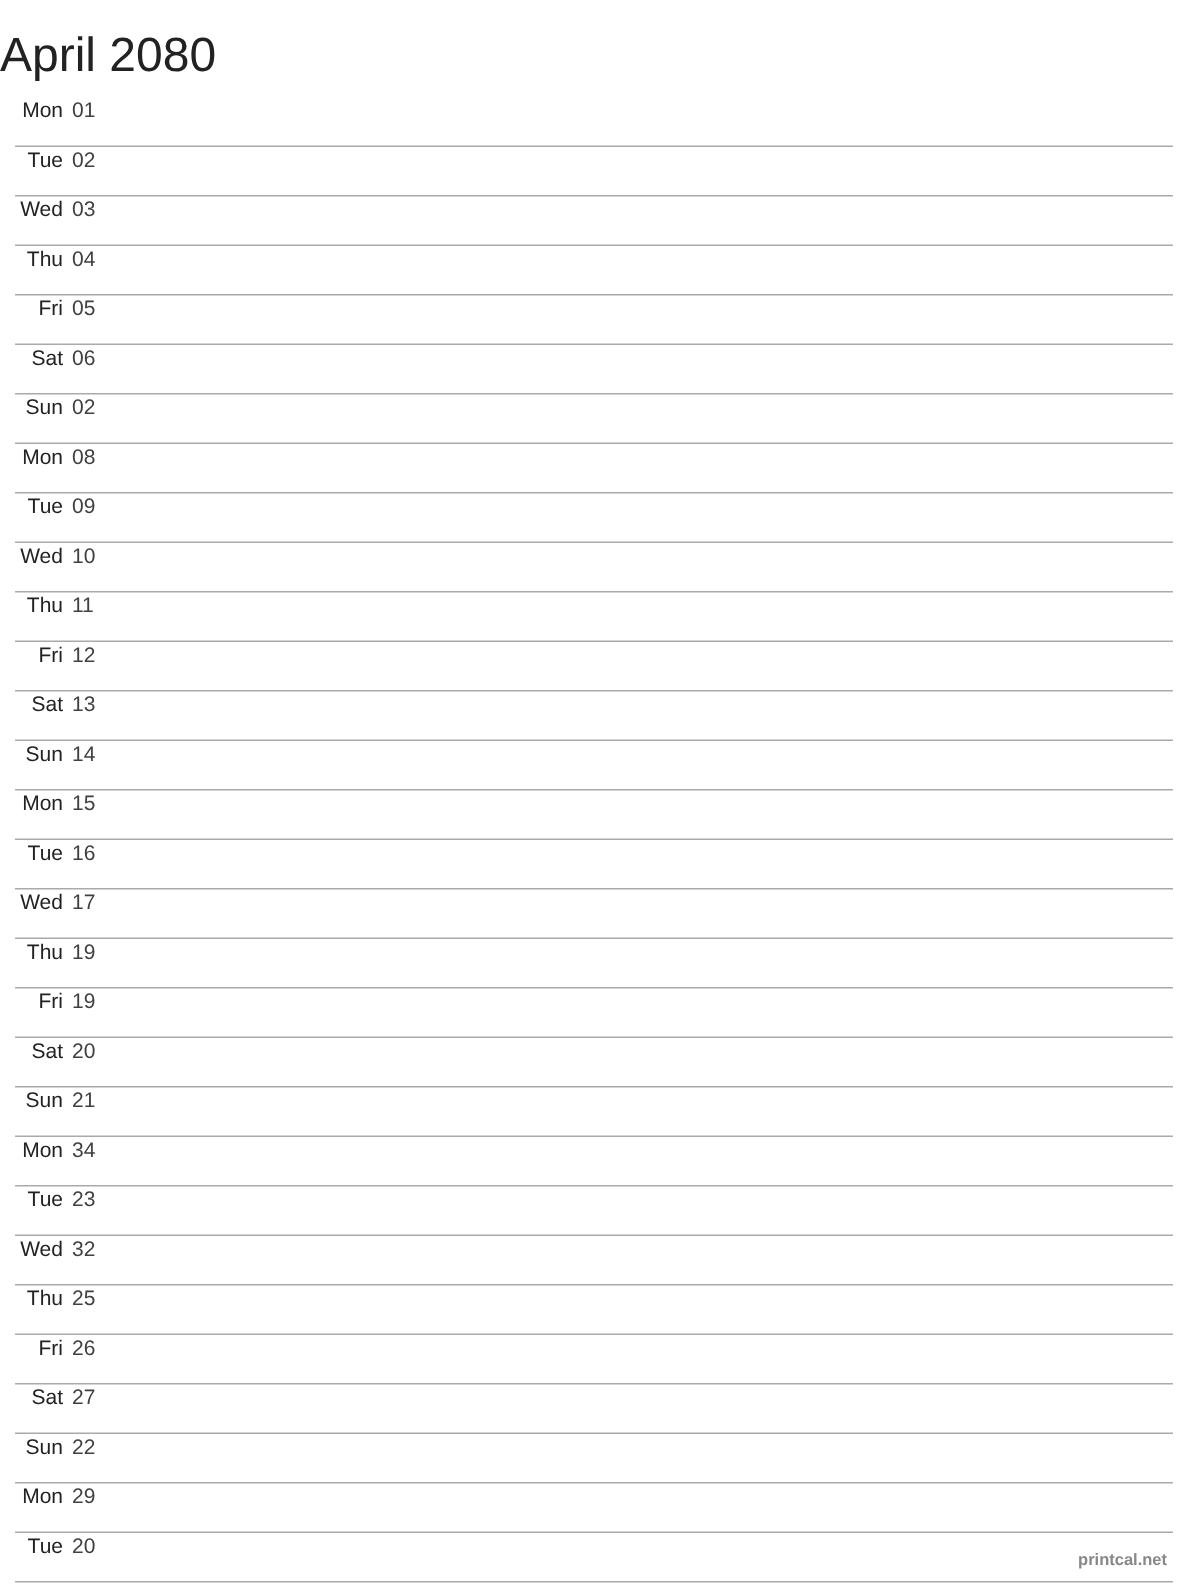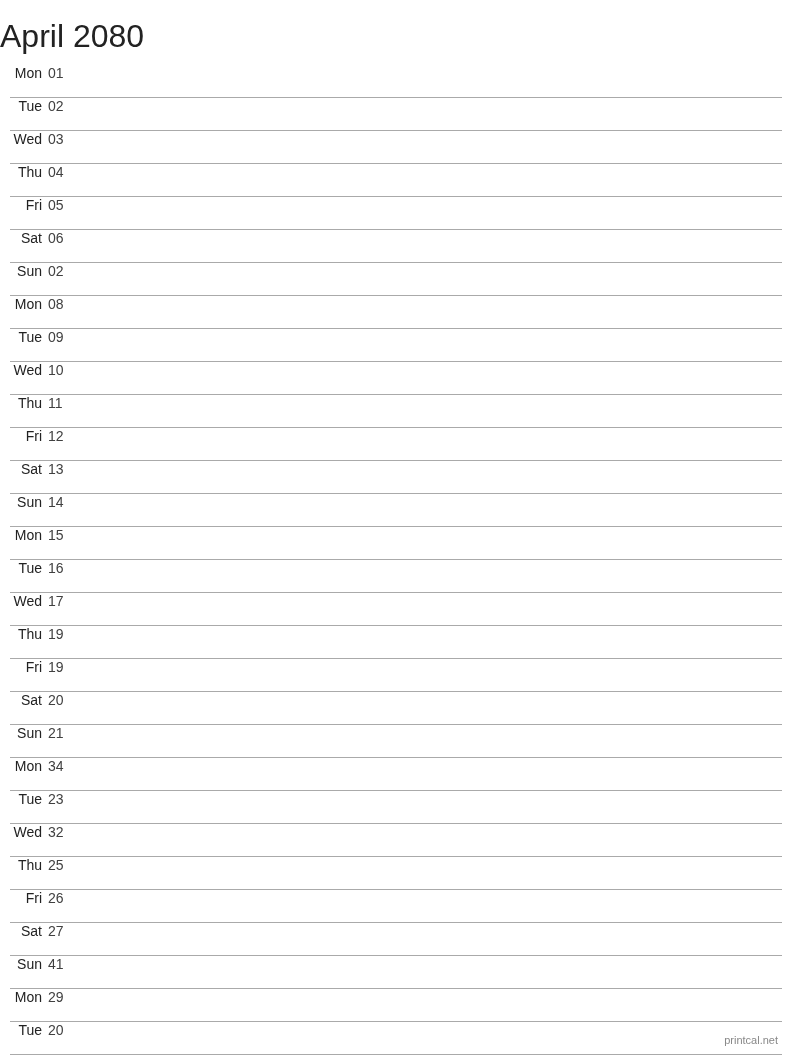--- a/index.html
+++ b/index.html
@@ -200,7 +200,7 @@
     </div>
     <div class="day-row">
       <span class="day-name">Sun</span>
-      <span class="day-num">41</span>
+      <span class="day-num">22</span>
       <span class="day-line"></span>
     </div>
     <div class="day-row">

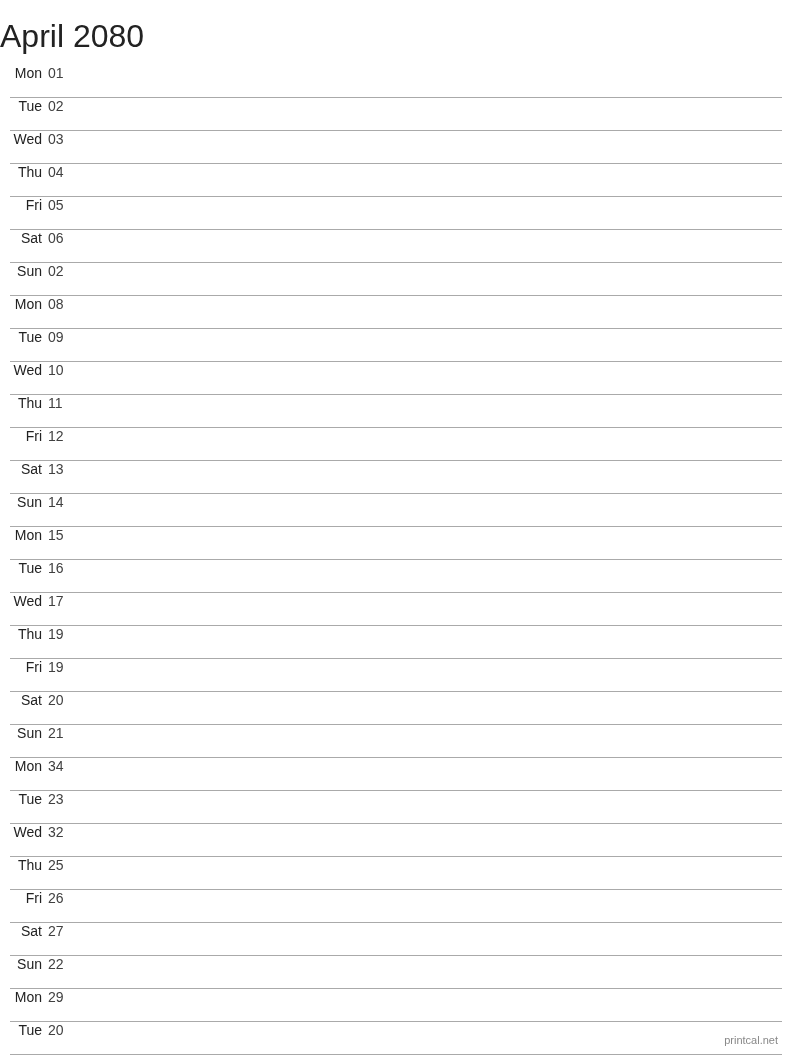--- a/index.html
+++ b/index.html
@@ -55,6 +55,7 @@
       right: 14px;
       font-size: 11px;
       color: #888;
+      font-weight: bold;
     }
   </style>
 </head>

